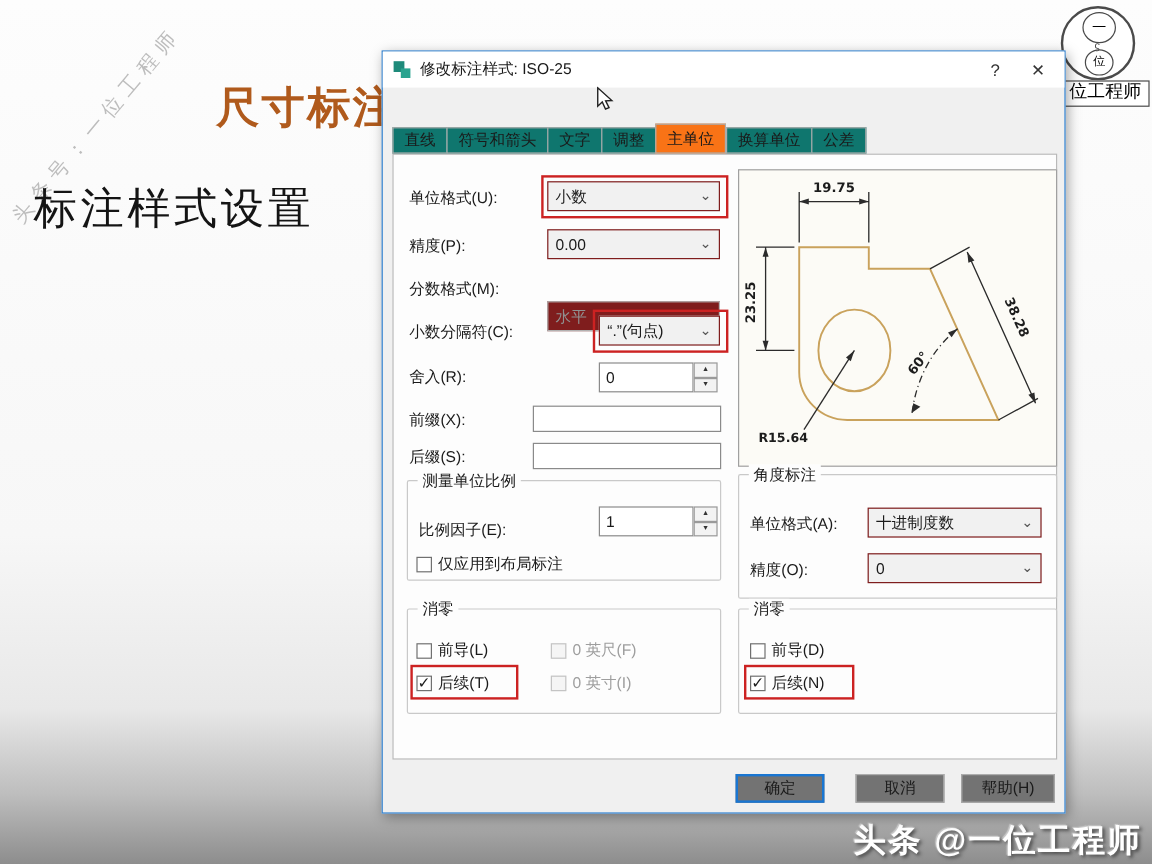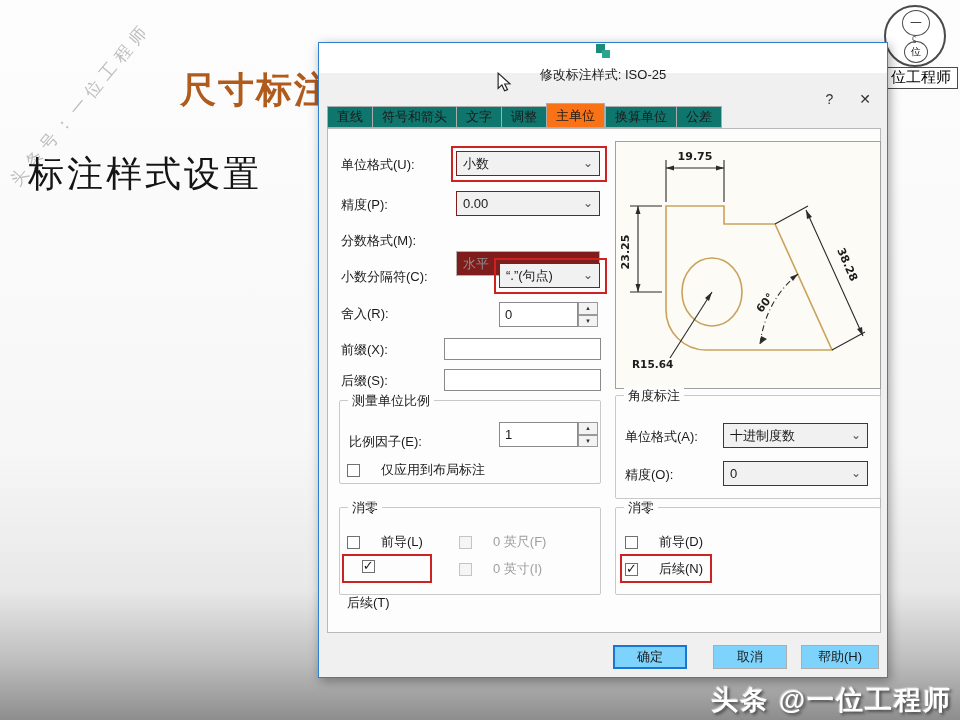--- a/index.html
+++ b/index.html
@@ -30,7 +30,7 @@
   
   .dialog { position:absolute; left:318px; top:42px; width:570px; height:636px; background:#f0f0f0;
     border:1px solid #2f80d0; box-shadow:2px 3px 10px rgba(0,0,0,.35); font-size:13px; color:#1a1a1a; }
-  .titlebar { position:absolute; left:0; top:0; width:100%; height:30px; background:#fff; display:flex; align-items:center; padding:0 8px; gap:7px;flex-direction:column; }
+  .titlebar { position:absolute; left:0; top:0; width:100%; height:30px; background:#fff; display:flex; align-items:center; padding:0 8px; gap:7px; }
   .dlg-icon { width:16px; height:16px; position:relative; background:#fff; flex:0 0 16px; }
   .dlg-icon i { position:absolute; background:#1e8a7a; }
   .dlg-icon .a { left:1px; top:1px; width:9px; height:9px; }

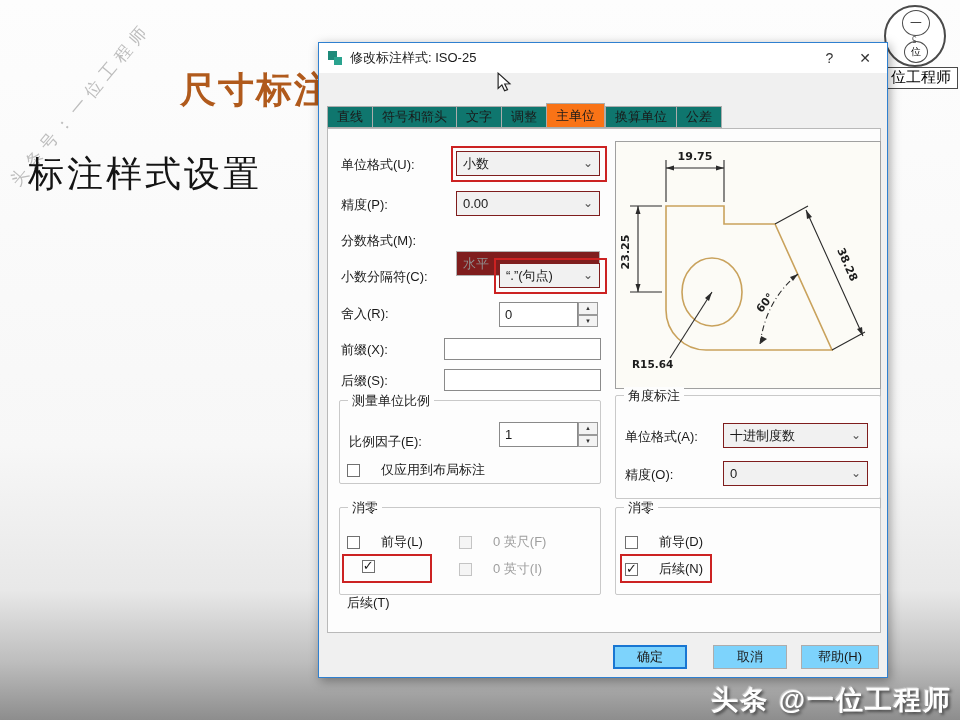--- a/index.html
+++ b/index.html
@@ -54,7 +54,7 @@
   .tinput { position:absolute; height:22px; background:#fff; border:1px solid #8a8a8a; line-height:20px; padding:0 5px; z-index:2; }
   .spin { position:absolute; width:20px; height:25px; display:flex; flex-direction:column; z-index:2; }
   .spin b { flex:1; border:1px solid #9a9a9a; background:#f3f3f3; font-size:6px; line-height:10px; text-align:center; color:#333; font-weight:normal; }
-  .cbrow { position:absolute; display:flex; align-items:center; gap:21px; z-index:2; white-space:nowrap; }
+  .cbrow { position:absolute; display:flex; align-items:center; gap:5px; z-index:2; white-space:nowrap; }
   .cb { width:13px; height:13px; border:1px solid #707070; background:#fff; position:relative; flex:0 0 13px; }
   .cb.checked::after { content:"✓"; position:absolute; left:0px; top:-3px; font-size:13px; color:#1a1a1a; }
   .cbrow.disabled { color:#9e9e9e; }

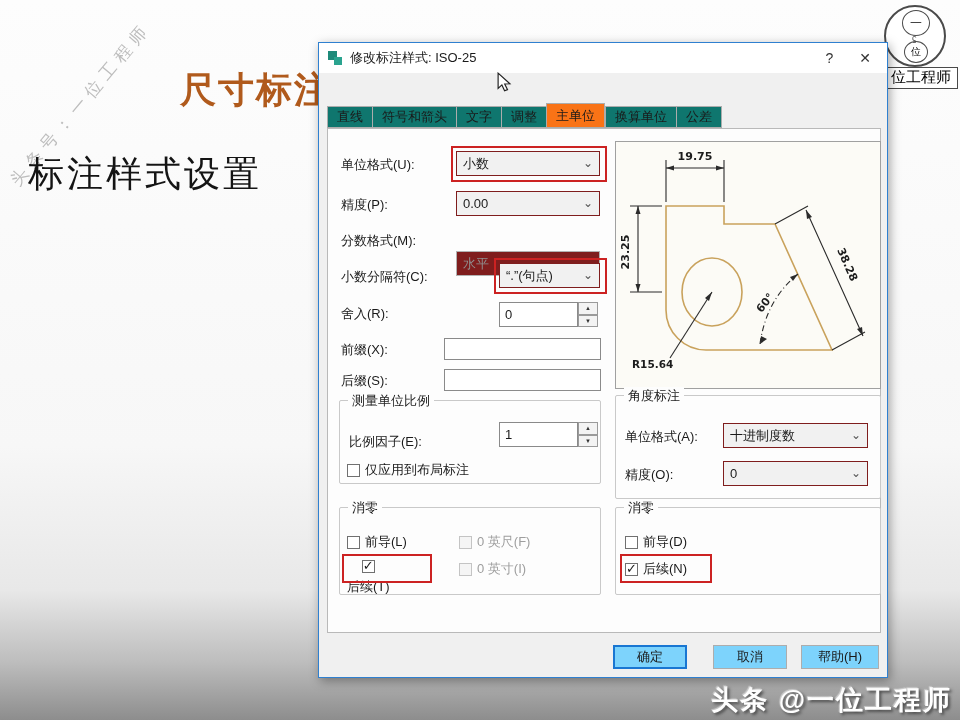--- a/index.html
+++ b/index.html
@@ -165,7 +165,7 @@
     <span class="cb"></span>
     <span>前导(L)</span>
   </div>
-  <div class="cbrow" style="left:28px;top:517px;flex-direction:column;">
+  <div class="cbrow" style="left:28px;top:517px;">
     <span class="cb checked"></span>
     <span>后续(T)</span>
   </div>

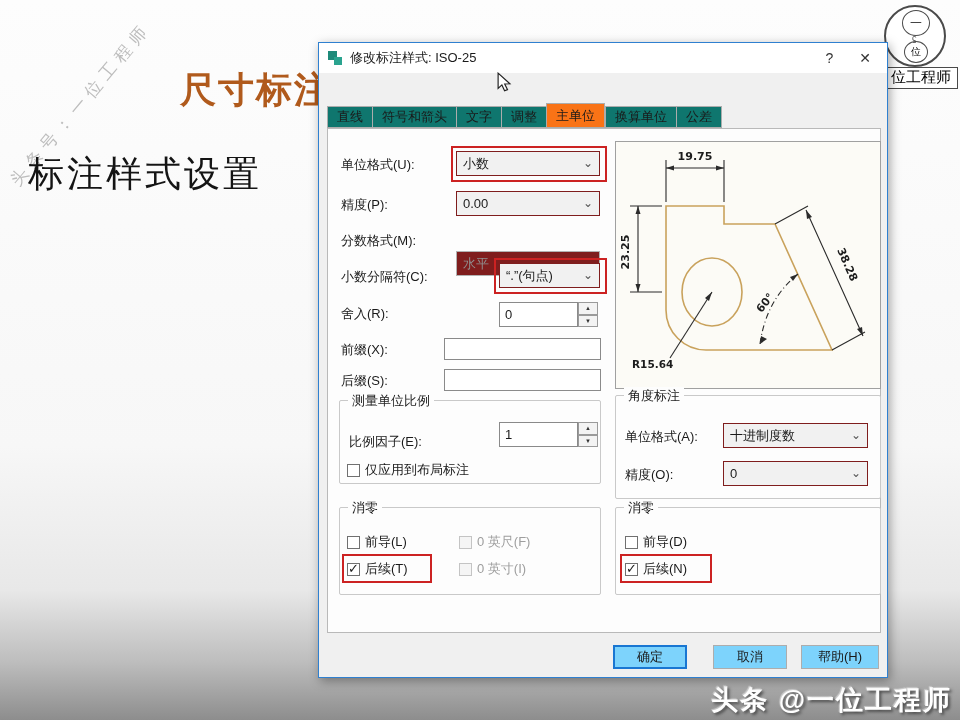--- a/index.html
+++ b/index.html
@@ -61,7 +61,7 @@
   .cbrow.disabled .cb { border-color:#c4c4c4; background:#f5f5f5; }
   .hl { position:absolute; border:2px solid #cc2222; z-index:5; pointer-events:none; }
   .preview { position:absolute; left:296px; top:98px; width:266px; height:248px; background:#fcfbf6; border:1px solid #a0a0a0; z-index:2; }
-  .btn { position:absolute; height:24px; background:#7dd3fc; border:1px solid #adadad; text-align:center; line-height:22px; z-index:2; }
+  .btn { position:absolute; height:24px; background:#737373; border:1px solid #adadad; text-align:center; line-height:22px; z-index:2; }
   .btn.default { border:2px solid #1976d2; line-height:19px; }
   .cursor { position:absolute; left:495px; top:72px; z-index:9; }
   svg text { font-family:"DejaVu Sans","Liberation Sans",sans-serif; }

